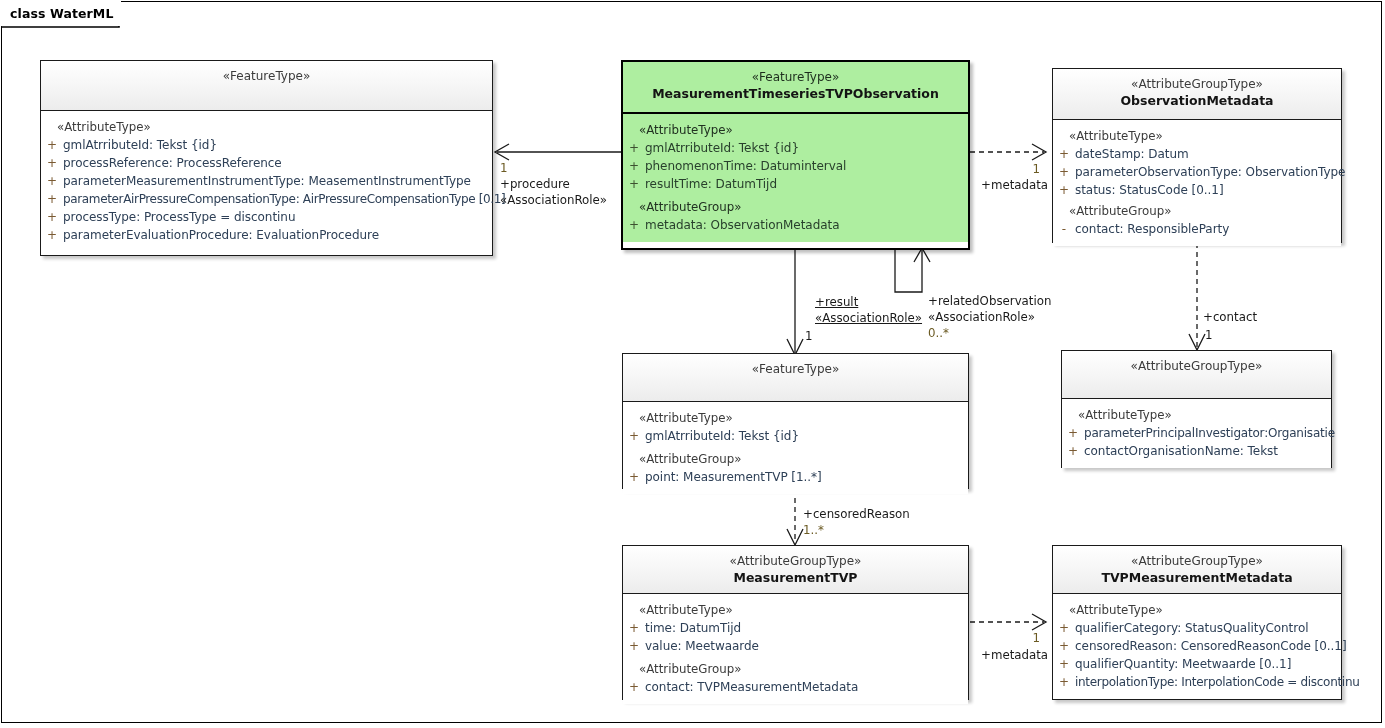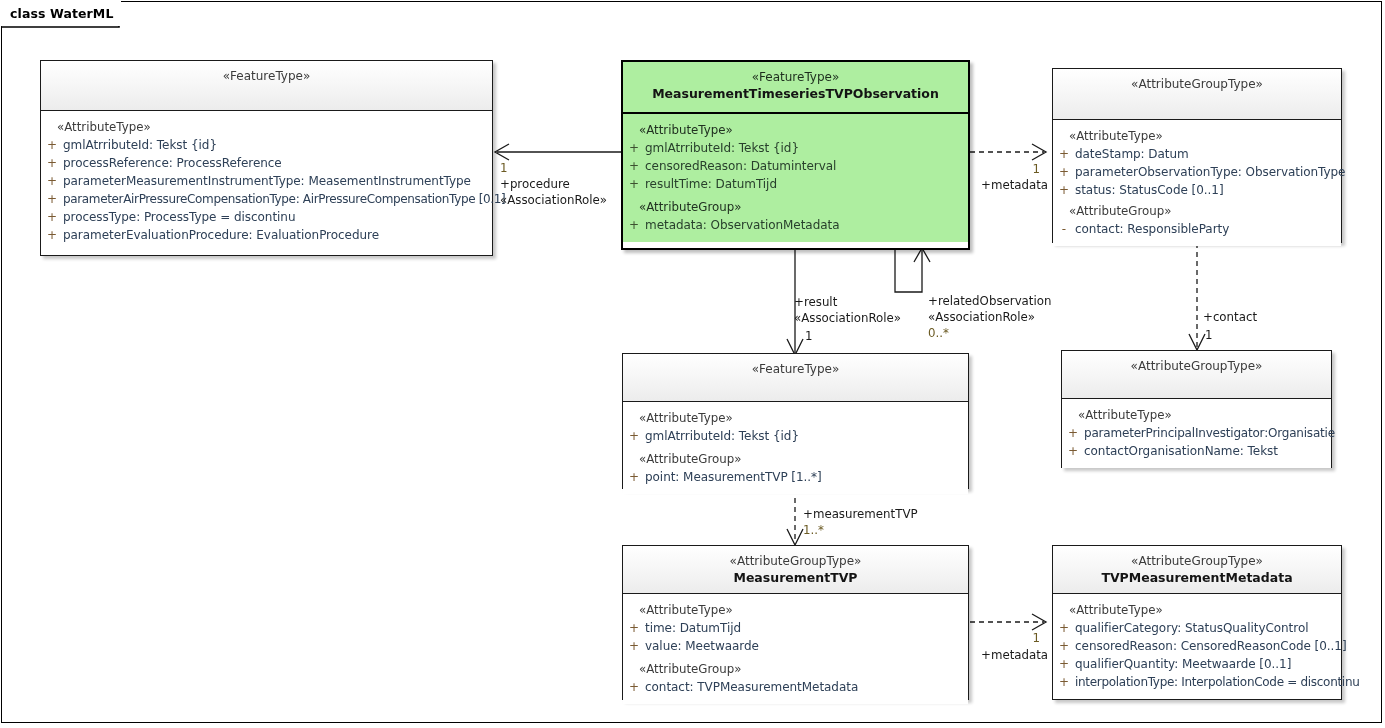--- a/index.html
+++ b/index.html
@@ -324,6 +324,7 @@
   <div class="cls" style="left:1052px; top:68px; width:290px; height:175px;">
     <div class="cls-head" style="height:51px;">
       <span class="stereo-head">«AttributeGroupType»</span>
+      <span class="cls-name">ObservationMetadata</span>
     </div>
     <div class="cls-body">
       <div class="grp-label">«AttributeType»</div>

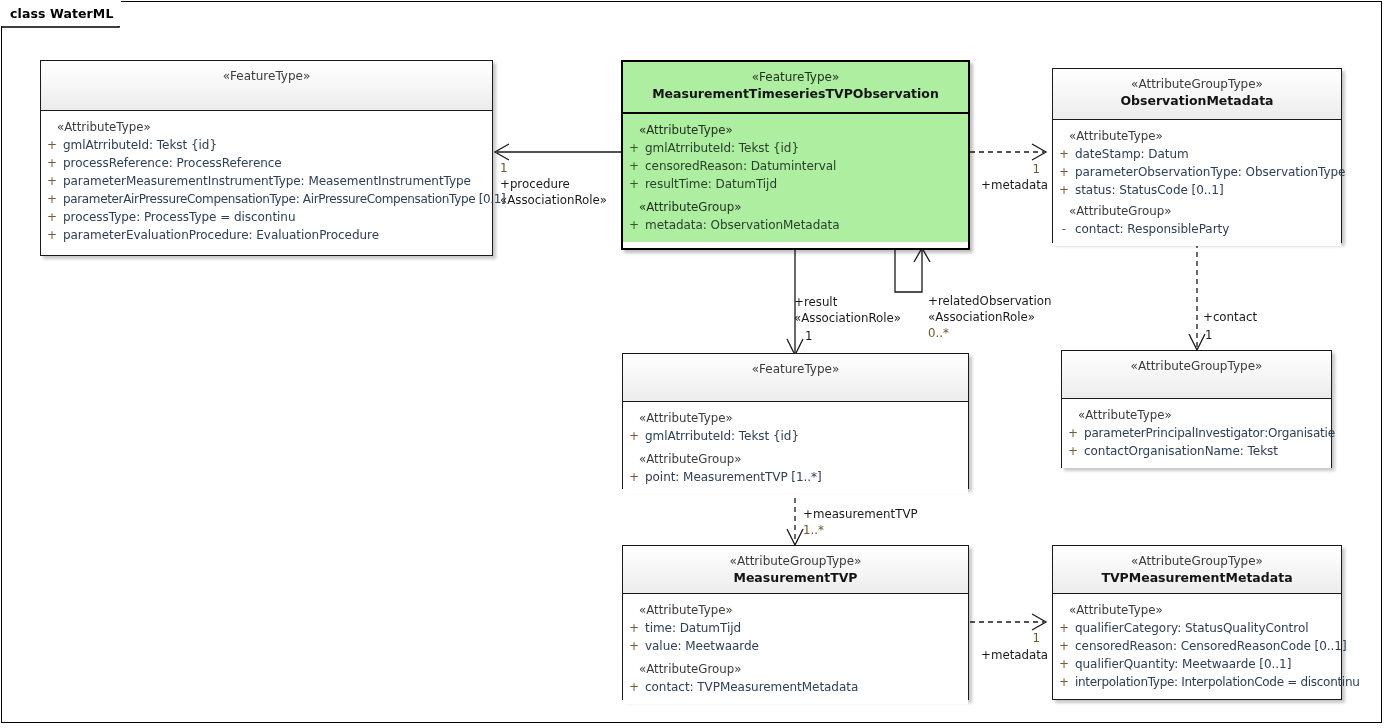--- a/index.html
+++ b/index.html
@@ -307,7 +307,7 @@
       </div>
       <div class="attr">
         <span class="attr-vis">+</span>
-        <span class="attr-txt">censoredReason: Datuminterval</span>
+        <span class="attr-txt">phenomenonTime: Datuminterval</span>
       </div>
       <div class="attr">
         <span class="attr-vis">+</span>

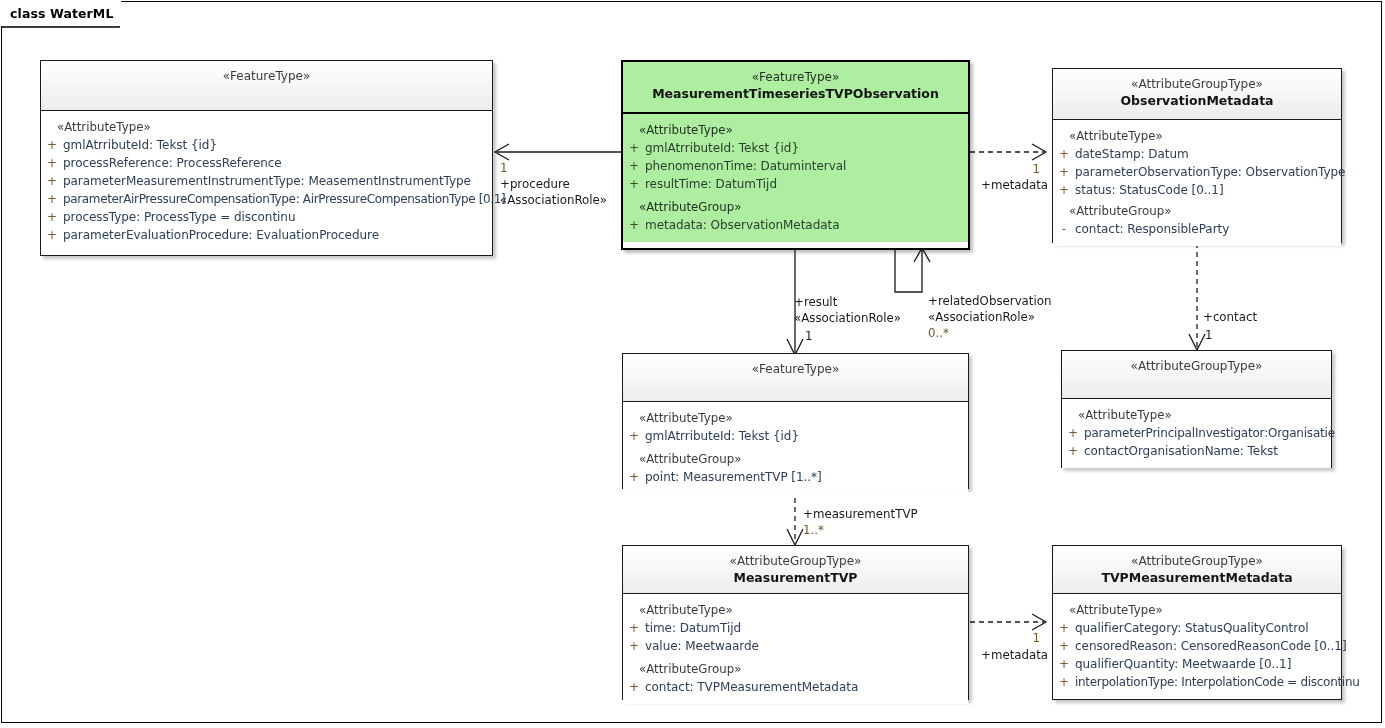--- a/index.html
+++ b/index.html
@@ -238,7 +238,7 @@
     <div class="mult">0..*</div>
   </div>
 
-  <div class="conn-label" style="left:794px; top:294px;">
+  <div class="conn-label" style="left:815px; top:294px;text-decoration:underline;">
     <div>+result</div>
     <div class="stereo">«AssociationRole»</div>
   </div>

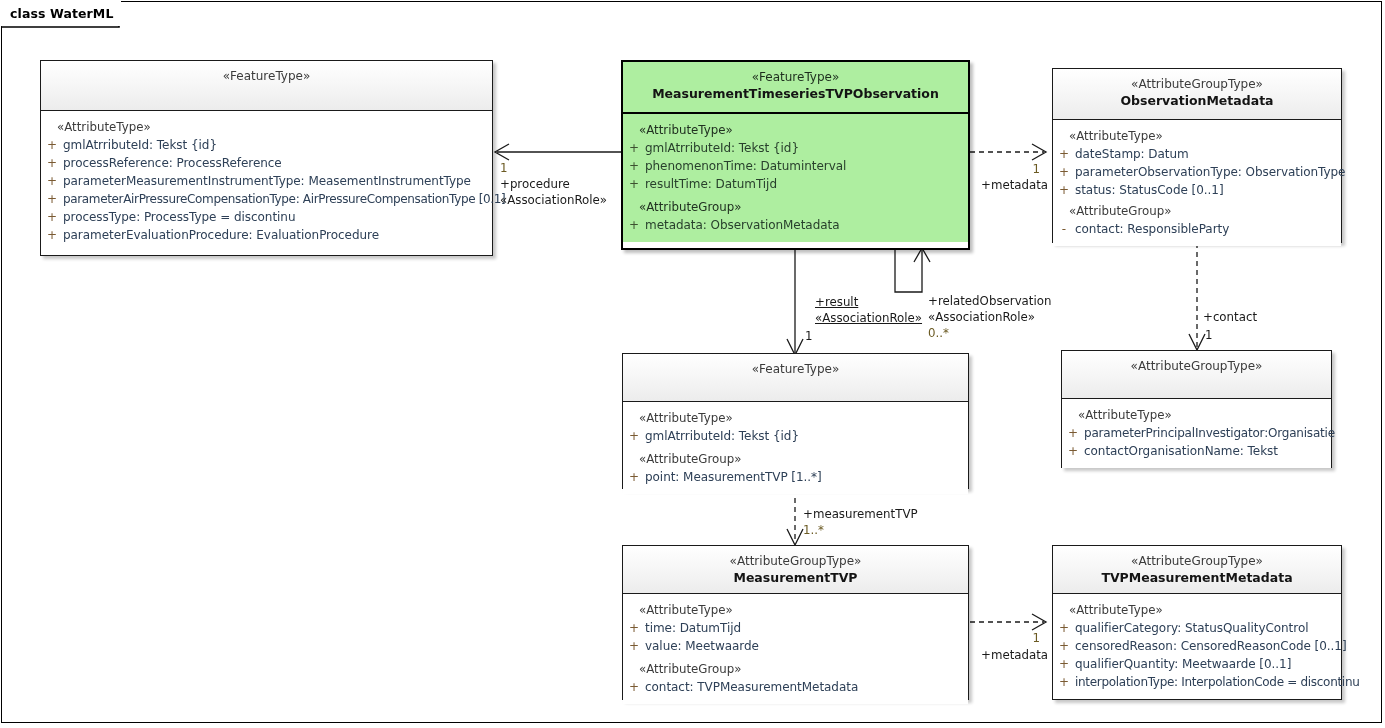--- a/index.html
+++ b/index.html
@@ -250,7 +250,7 @@
   <div class="conn-label mult" style="left:1205px; top:327px;">1</div>
 
   <div class="conn-label" style="left:803px; top:506px;">
-    <div>+measurementTVP</div>
+    <div>+censoredReason</div>
     <div class="mult">1..*</div>
   </div>
 

